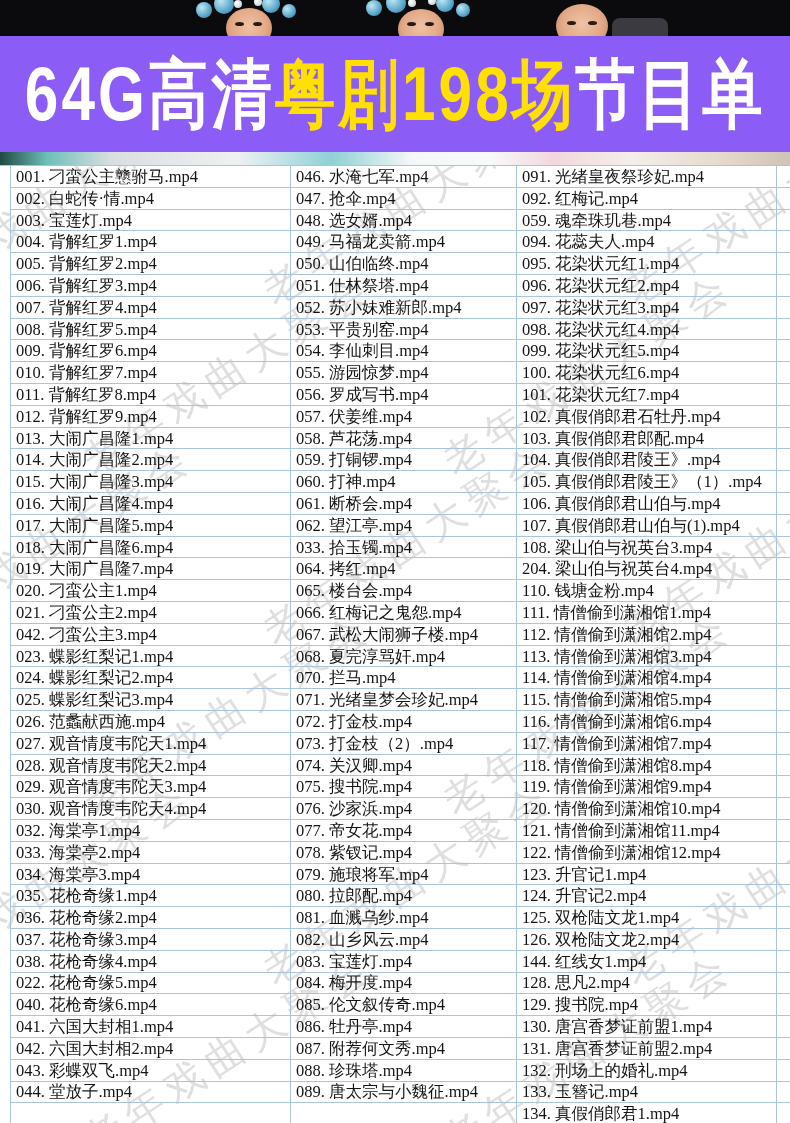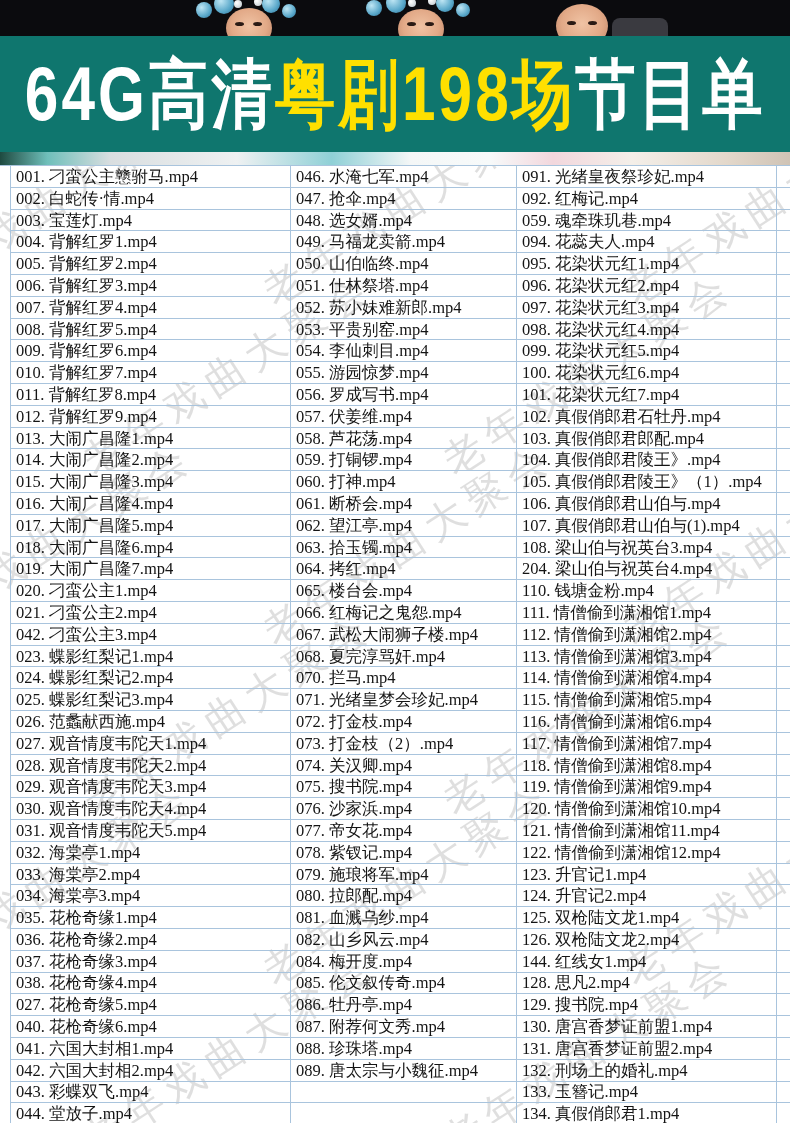--- a/index.html
+++ b/index.html
@@ -71,7 +71,7 @@
     <div style="position:absolute;left:612px;top:18px;width:56px;height:18px;background:#3a3a40;border-radius:8px 8px 0 0;"></div>
   </div>
 
-  <div class="banner" style="background: #0f766e;">
+  <div class="banner" style="background: #8b5cf6;">
     <div class="banner-text">
       <span style="color: rgb(255, 255, 255);">64G高清</span><span style="color: rgb(255, 224, 0);">粤剧198场</span><span style="color: rgb(255, 255, 255);">节目单</span>
     </div>

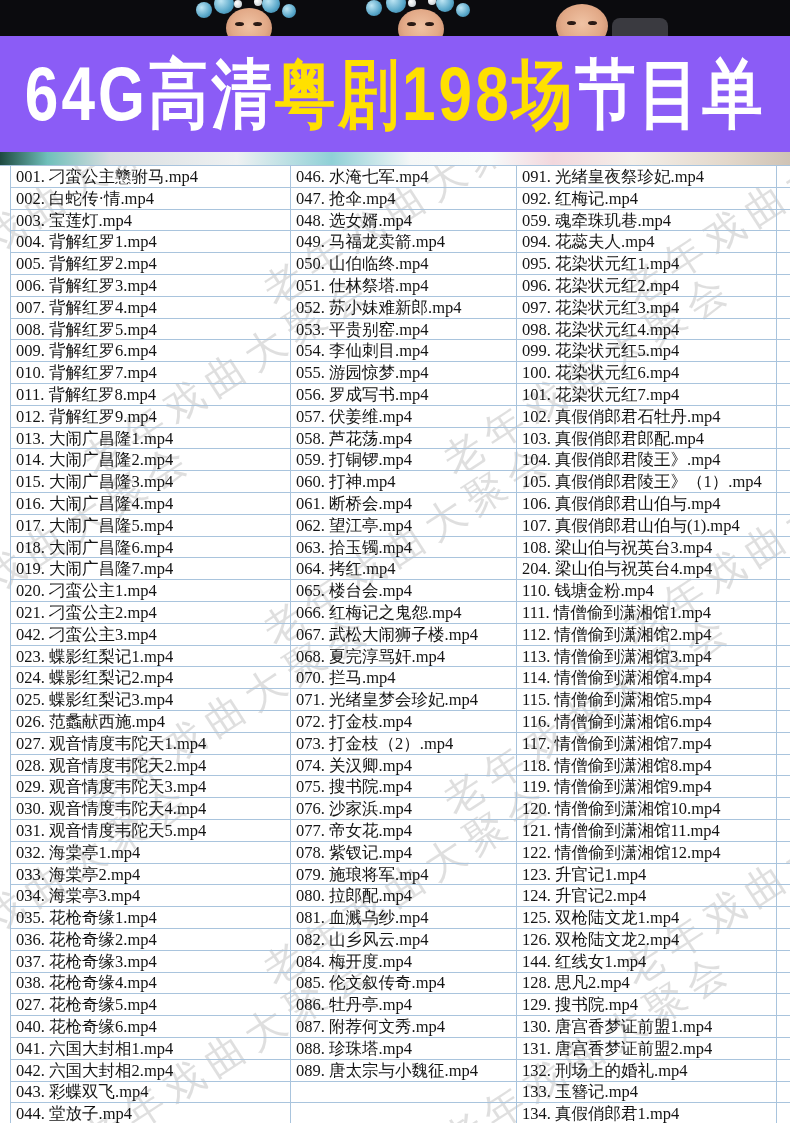--- a/index.html
+++ b/index.html
@@ -166,7 +166,7 @@
         <div class="row">060. 打神.mp4</div>
         <div class="row">061. 断桥会.mp4</div>
         <div class="row">062. 望江亭.mp4</div>
-        <div class="row">063. 拾玉镯.mp4</div>
+        <div class="row">033. 拾玉镯.mp4</div>
         <div class="row">064. 拷红.mp4</div>
         <div class="row">065. 楼台会.mp4</div>
         <div class="row">066. 红梅记之鬼怨.mp4</div>

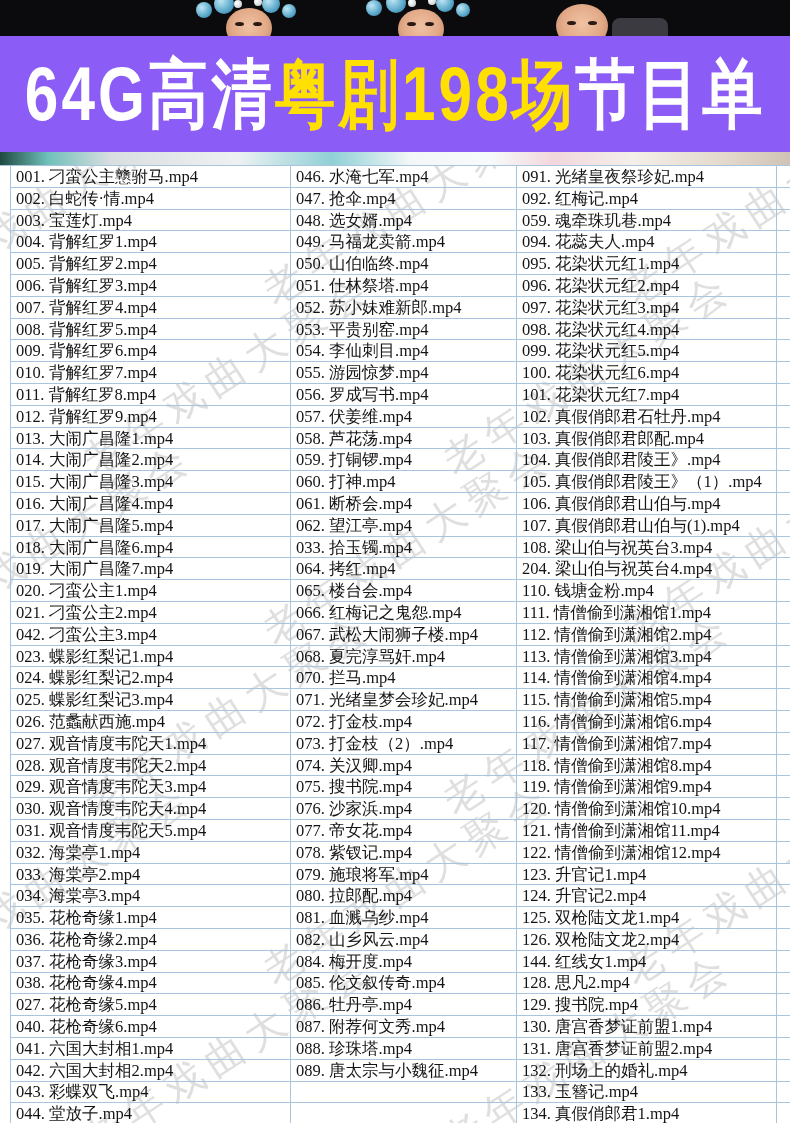--- a/index.html
+++ b/index.html
@@ -133,7 +133,6 @@
         <div class="row">028. 观音情度韦陀天2.mp4</div>
         <div class="row">029. 观音情度韦陀天3.mp4</div>
         <div class="row">030. 观音情度韦陀天4.mp4</div>
-        <div class="row">031. 观音情度韦陀天5.mp4</div>
         <div class="row">032. 海棠亭1.mp4</div>
         <div class="row">033. 海棠亭2.mp4</div>
         <div class="row">034. 海棠亭3.mp4</div>

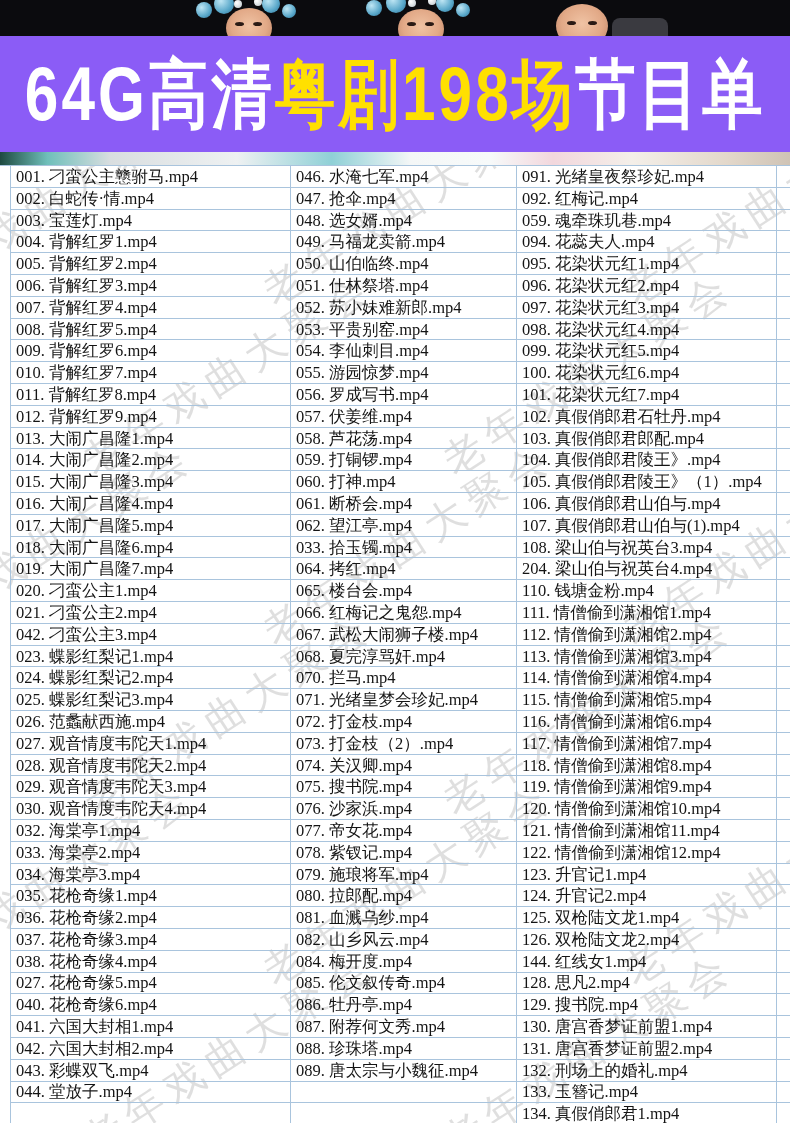--- a/index.html
+++ b/index.html
@@ -184,6 +184,7 @@
         <div class="row">080. 拉郎配.mp4</div>
         <div class="row">081. 血溅乌纱.mp4</div>
         <div class="row">082. 山乡风云.mp4</div>
+        <div class="row">083. 宝莲灯.mp4</div>
         <div class="row">084. 梅开度.mp4</div>
         <div class="row">085. 伦文叙传奇.mp4</div>
         <div class="row">086. 牡丹亭.mp4</div>

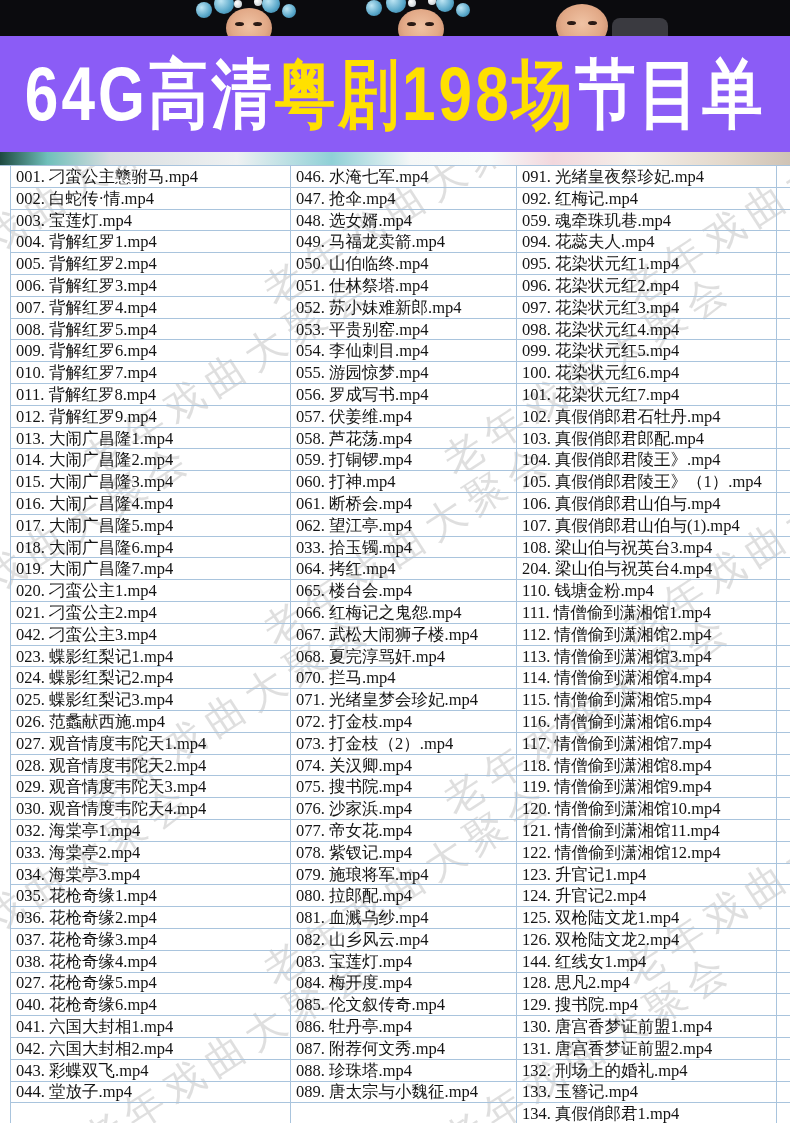--- a/index.html
+++ b/index.html
@@ -140,7 +140,7 @@
         <div class="row">036. 花枪奇缘2.mp4</div>
         <div class="row">037. 花枪奇缘3.mp4</div>
         <div class="row">038. 花枪奇缘4.mp4</div>
-        <div class="row">027. 花枪奇缘5.mp4</div>
+        <div class="row">022. 花枪奇缘5.mp4</div>
         <div class="row">040. 花枪奇缘6.mp4</div>
         <div class="row">041. 六国大封相1.mp4</div>
         <div class="row">042. 六国大封相2.mp4</div>

